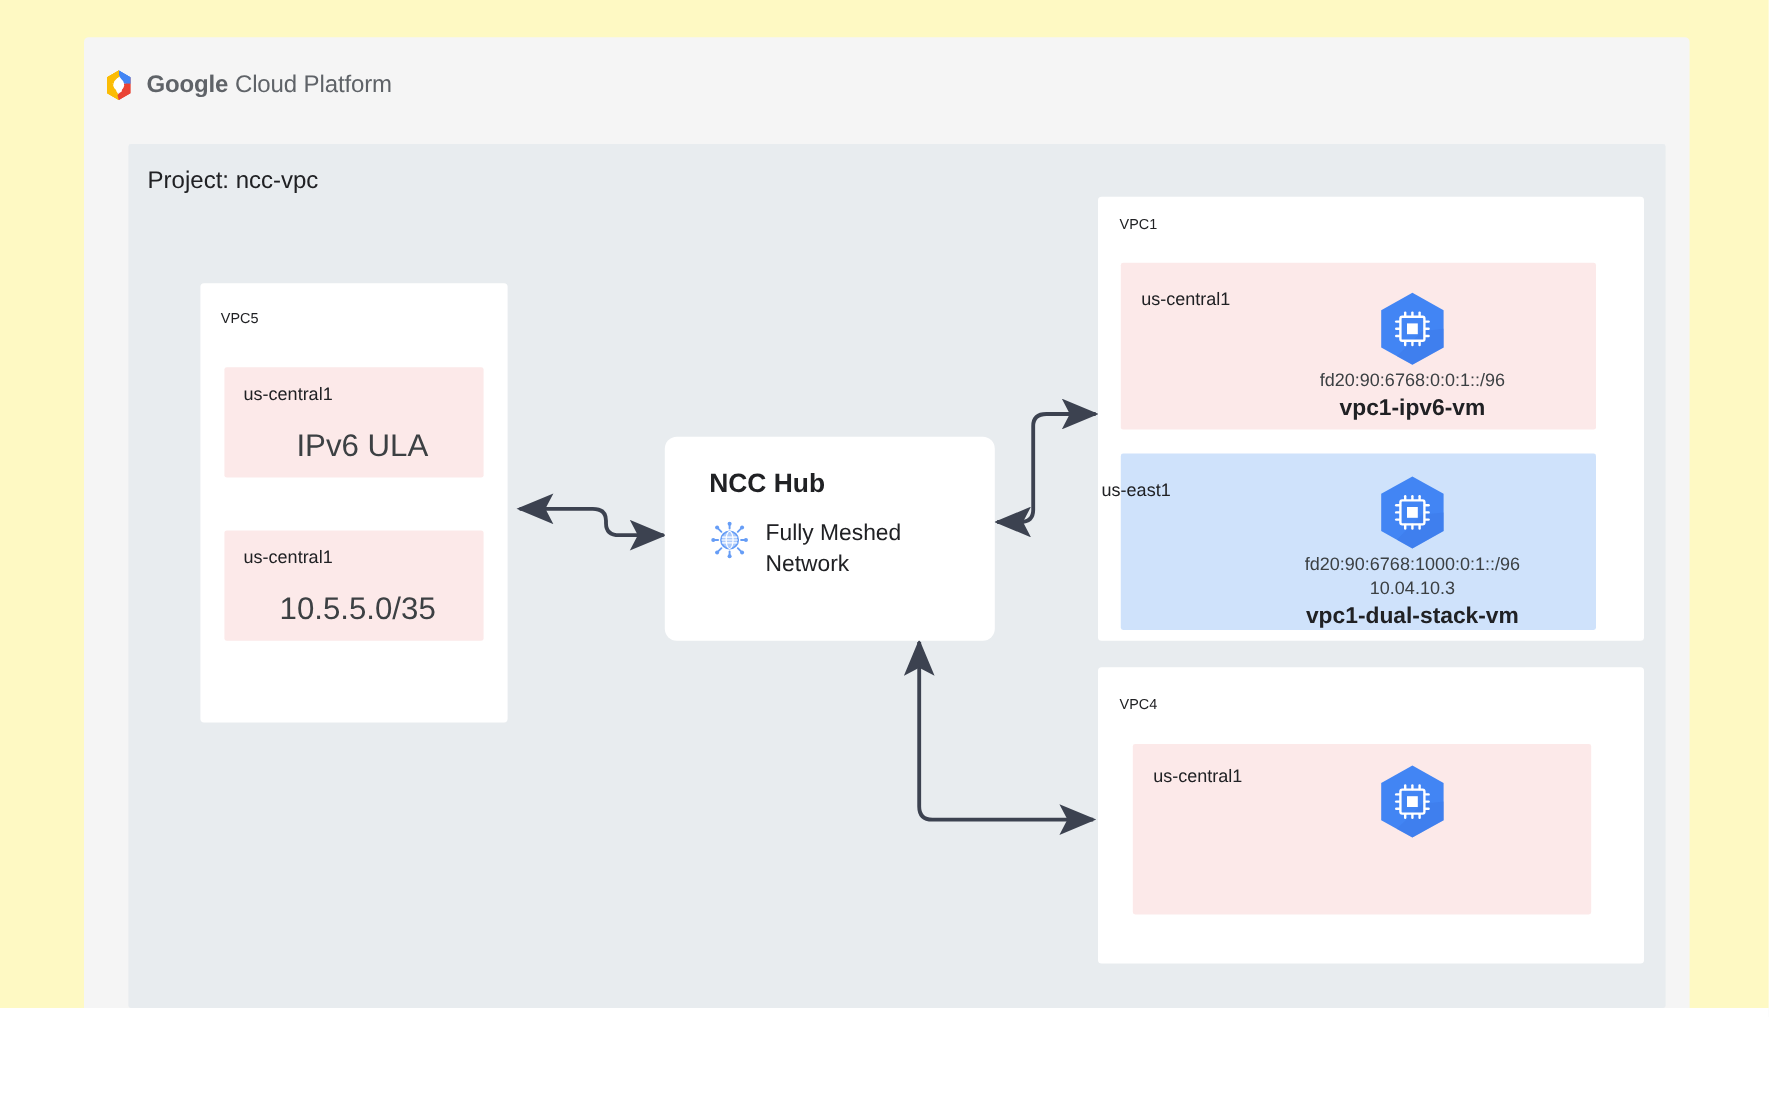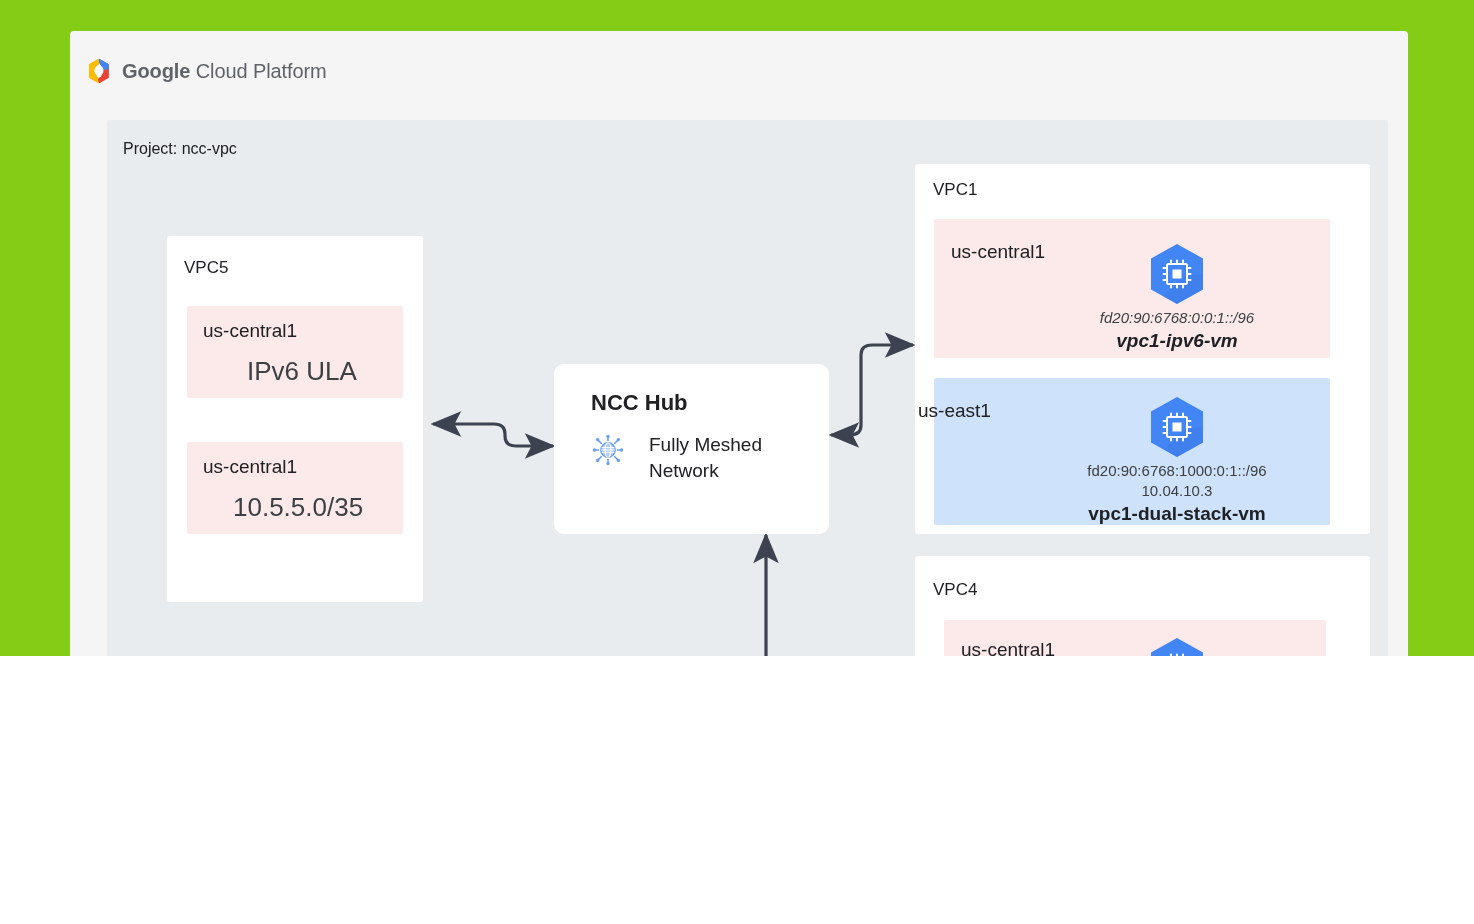--- a/index.html
+++ b/index.html
@@ -12,8 +12,8 @@
   #stage {
     position: relative;
     width: 1474px;
-    height: 656px;
-    background: #84cc16;
+    height: 840px;
+    background: #fef9c3;
     overflow: hidden;
   }
 

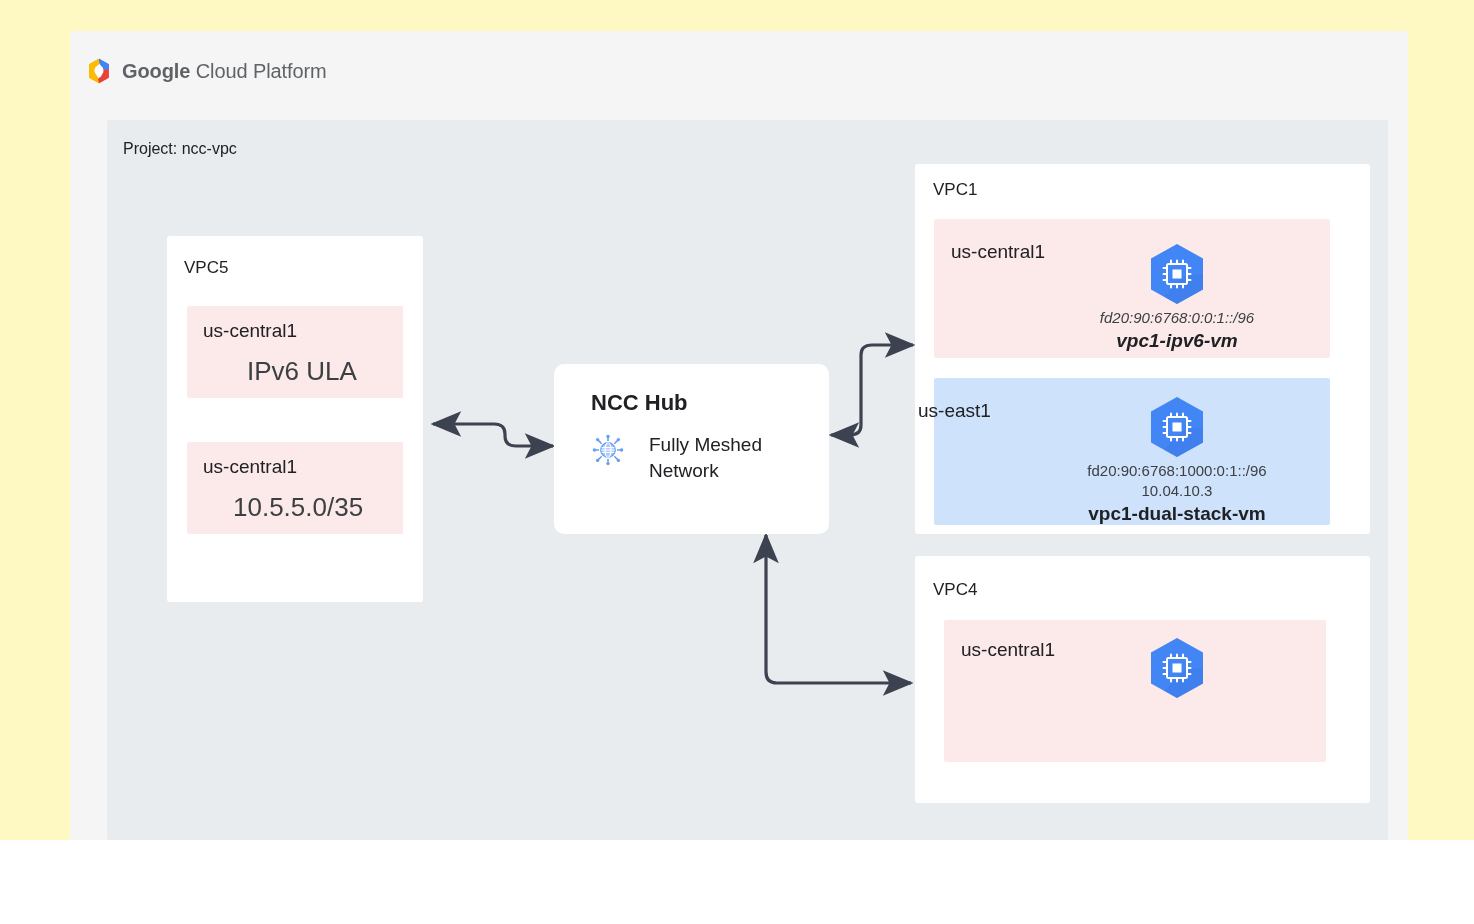--- a/index.html
+++ b/index.html
@@ -61,7 +61,7 @@
     position: absolute;
     left: 123px;
     top: 140px;
-    font-size: 16px;
+    font-size: 20px;
     color: #202124;
     white-space: nowrap;
   }

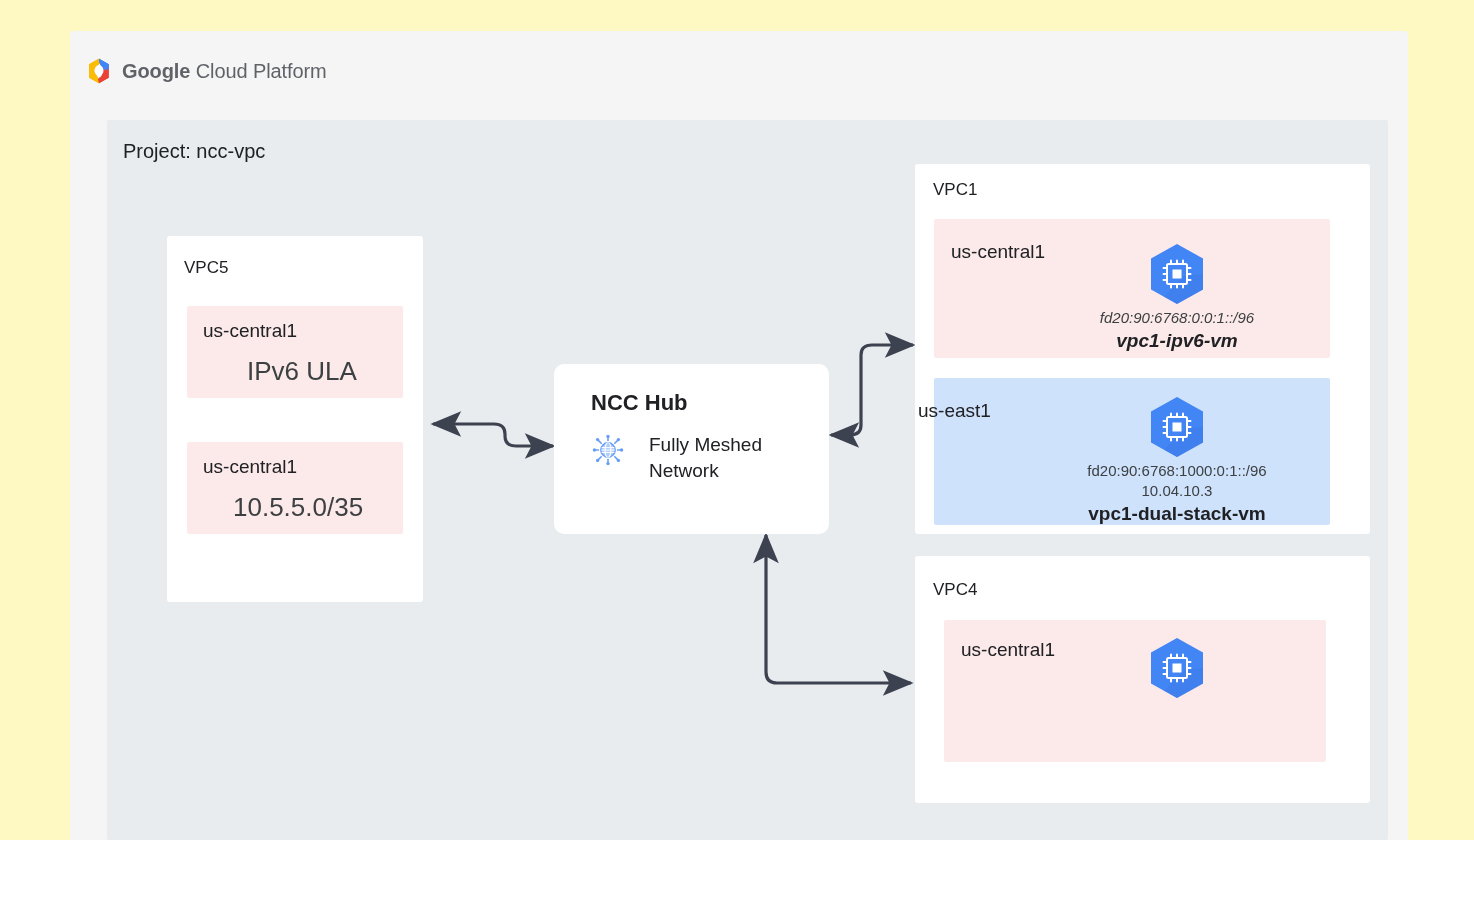--- a/index.html
+++ b/index.html
@@ -74,7 +74,7 @@
   }
   .vpc-title {
     position: absolute;
-    font-size: 17px;
+    font-size: 12px;
     color: #202124;
     white-space: nowrap;
   }

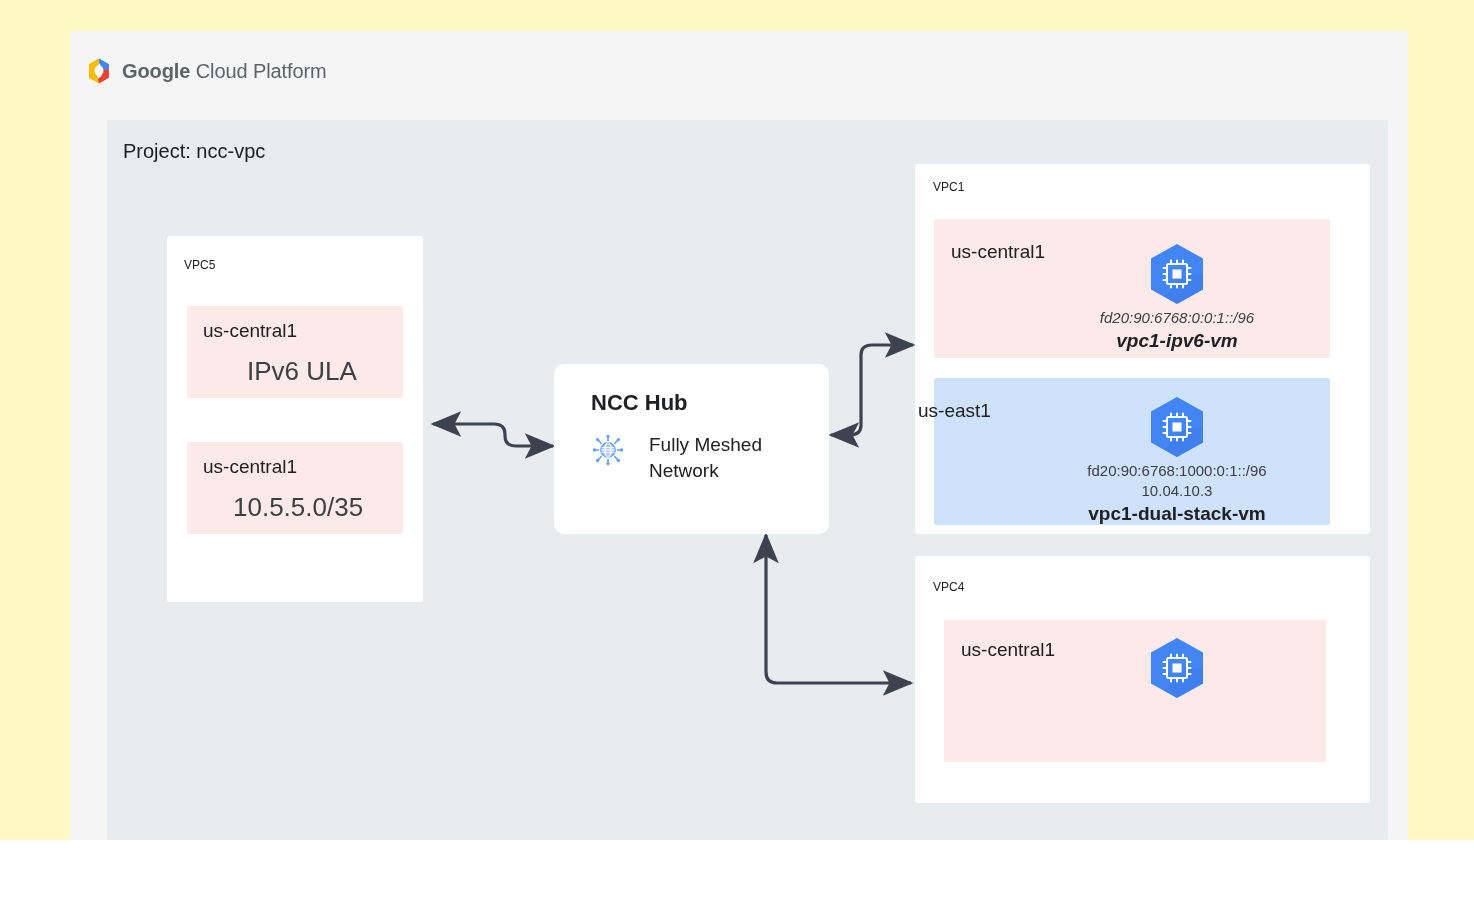--- a/index.html
+++ b/index.html
@@ -88,7 +88,7 @@
   .region-blue { background: #cfe2fb; }
   .region-label {
     position: absolute;
-    font-size: 19px;
+    font-size: 15px;
     color: #202124;
     white-space: nowrap;
   }

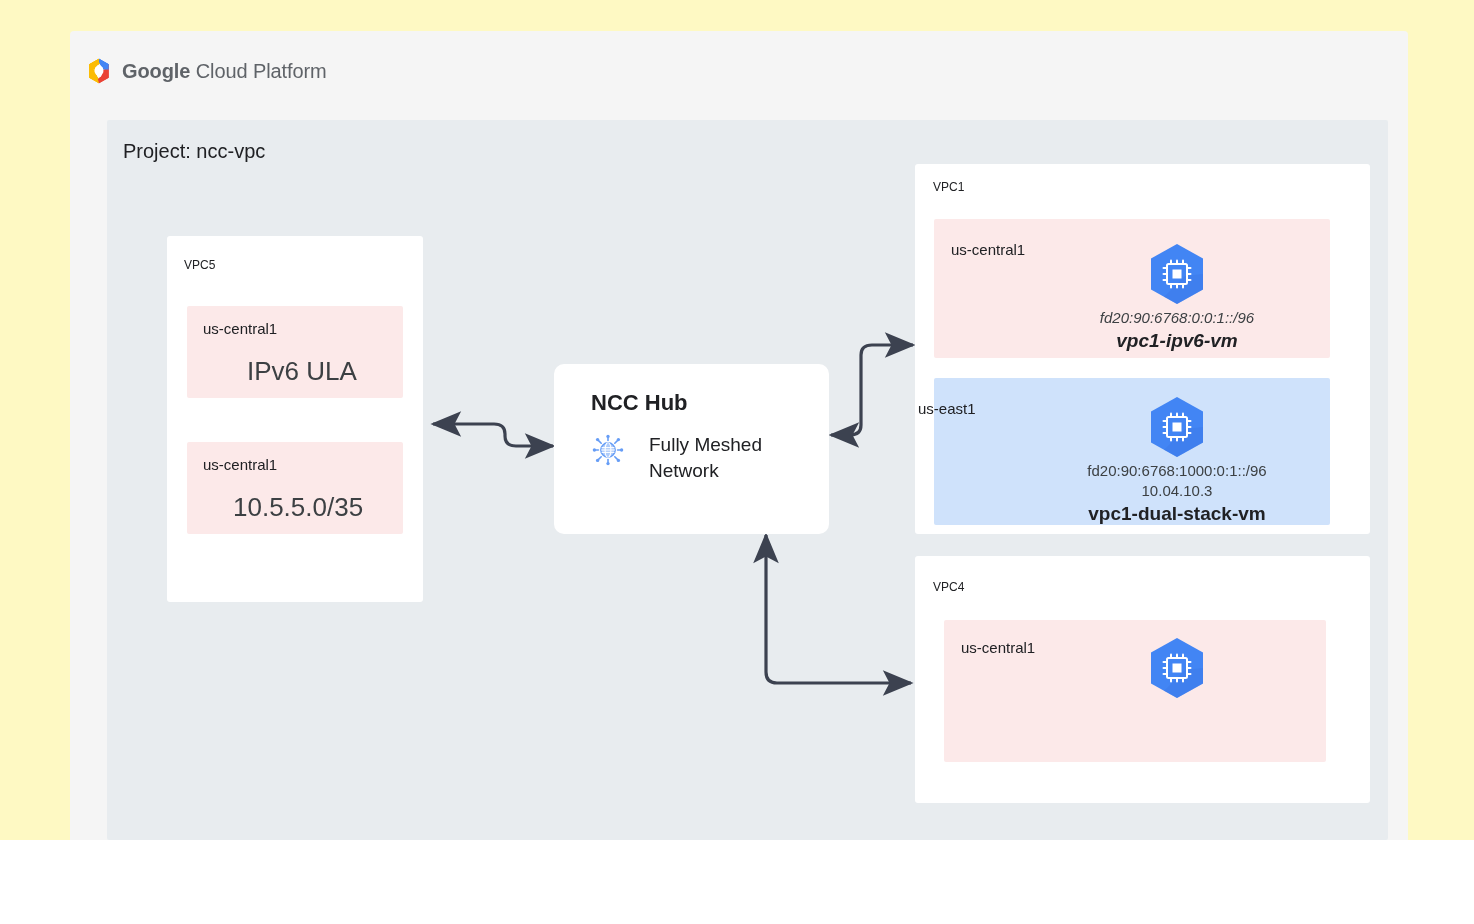--- a/index.html
+++ b/index.html
@@ -264,7 +264,7 @@
 
   <div class="region-box region-pink" style="left:934px; top:219px; width:396px; height:139px;"></div>
   <div class="region-label" style="left:951px; top:241px;">us-central1</div>
-  <div class="vm-node" style="left:1047px; top:243px;font-style:italic;">
+  <div class="vm-node" style="left:1047px; top:243px;">
     <svg class="vm-icon" viewBox="0 0 56 62">
       <path d="M28 1 L54 15.5 L54 46.5 L28 61 L2 46.5 L2 15.5 Z" fill="#4285f4"></path>
       <path d="M54 31 L54 46.5 L28 61 L15 53.8 L36 33 Z" fill="#3b78e7" opacity="0.45"></path>

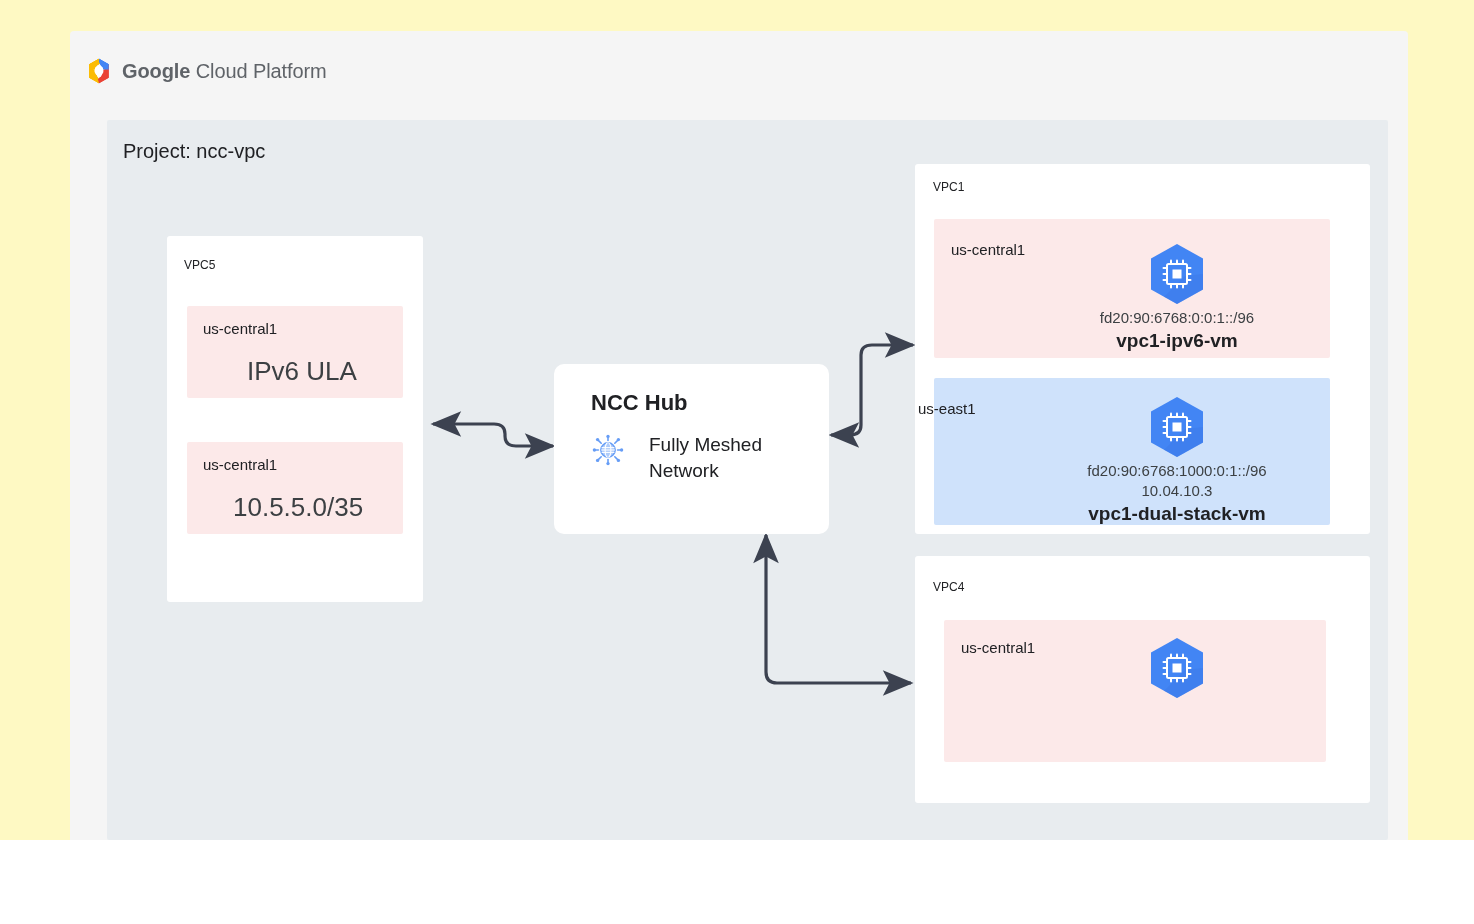--- a/index.html
+++ b/index.html
@@ -150,7 +150,7 @@
     top: 432px;
     display: flex;
     align-items: flex-start;
-    gap: 25px;
+    gap: 14px;
   }
   .hub-icon { width: 32px; height: 32px; display: block; margin-top: 2px; }
   .hub-sub {

